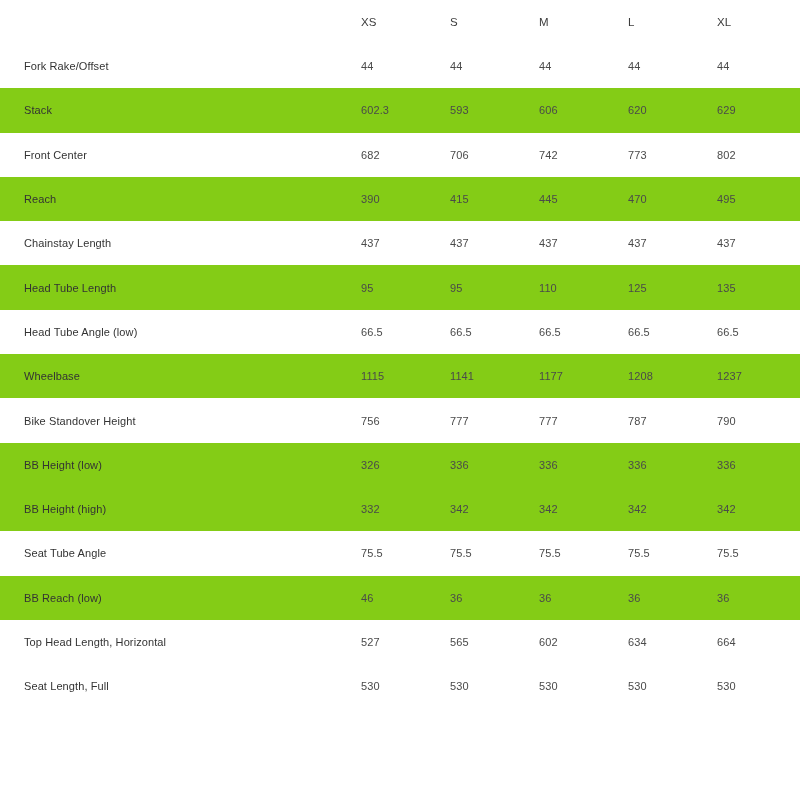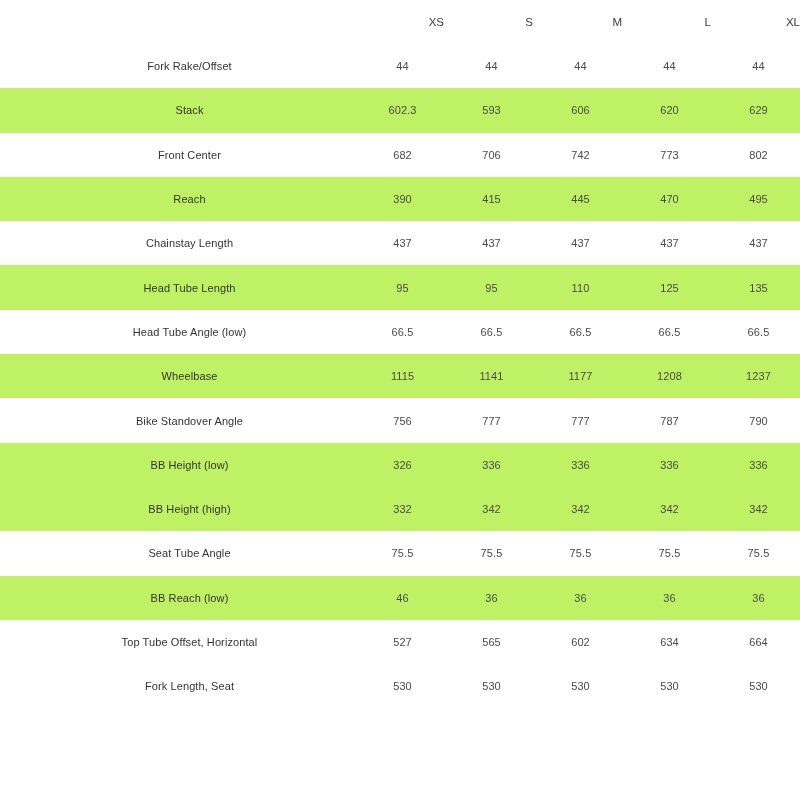--- a/index.html
+++ b/index.html
@@ -25,7 +25,7 @@
   .geo-table thead th {
     height: 44px;
     padding: 0;
-    text-align: right;
+    text-align: left;
     font-weight: normal;
     font-size: 11.5px;
     color: #3c3c3c;

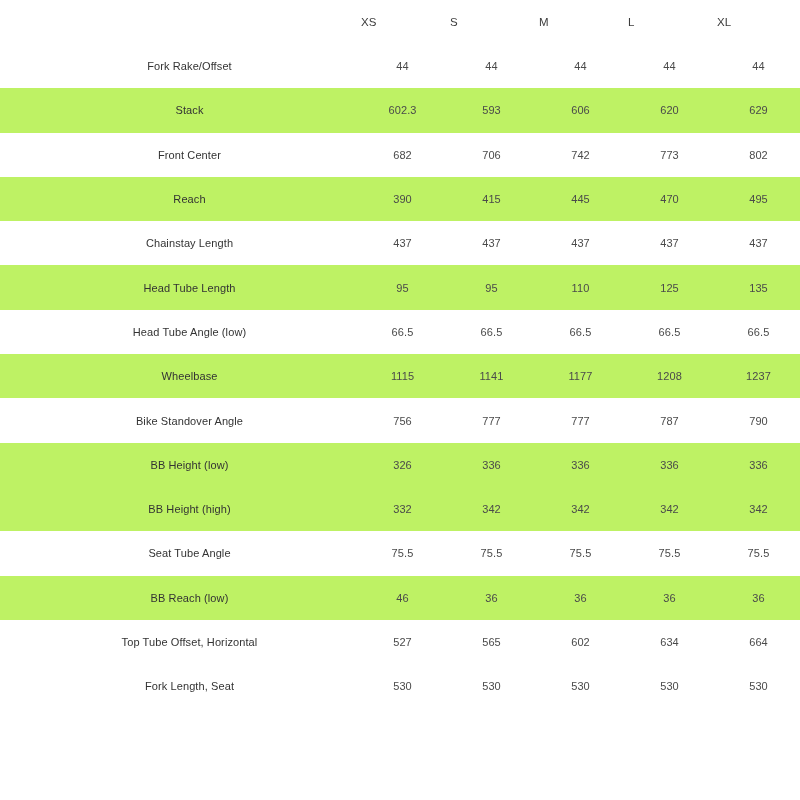--- a/index.html
+++ b/index.html
@@ -34,7 +34,7 @@
   }
   .geo-table thead th.corner { padding-left: 24px; }
   .geo-table thead th.size { padding-left: 6px; }
-  .geo-table tbody tr { height: 44.3px; text-align: center; }
+  .geo-table tbody tr { height: 44.3px; }
   .geo-table tbody tr.alt { background: #bef264; }
   .geo-table tbody tr.plain { background: #ffffff; }
   .geo-table td {

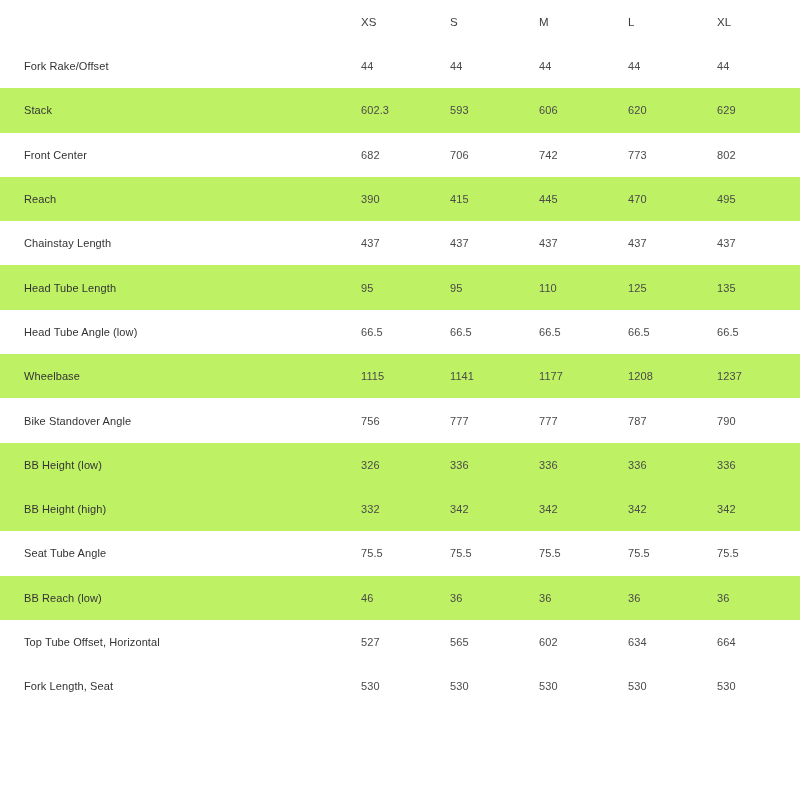--- a/index.html
+++ b/index.html
@@ -35,7 +35,7 @@
   .geo-table thead th.corner { padding-left: 24px; }
   .geo-table thead th.size { padding-left: 6px; }
   .geo-table tbody tr { height: 44.3px; }
-  .geo-table tbody tr.alt { background: #bef264; }
+  .geo-table tbody tr.alt { background: #84cc16; }
   .geo-table tbody tr.plain { background: #ffffff; }
   .geo-table td {
     padding: 0;

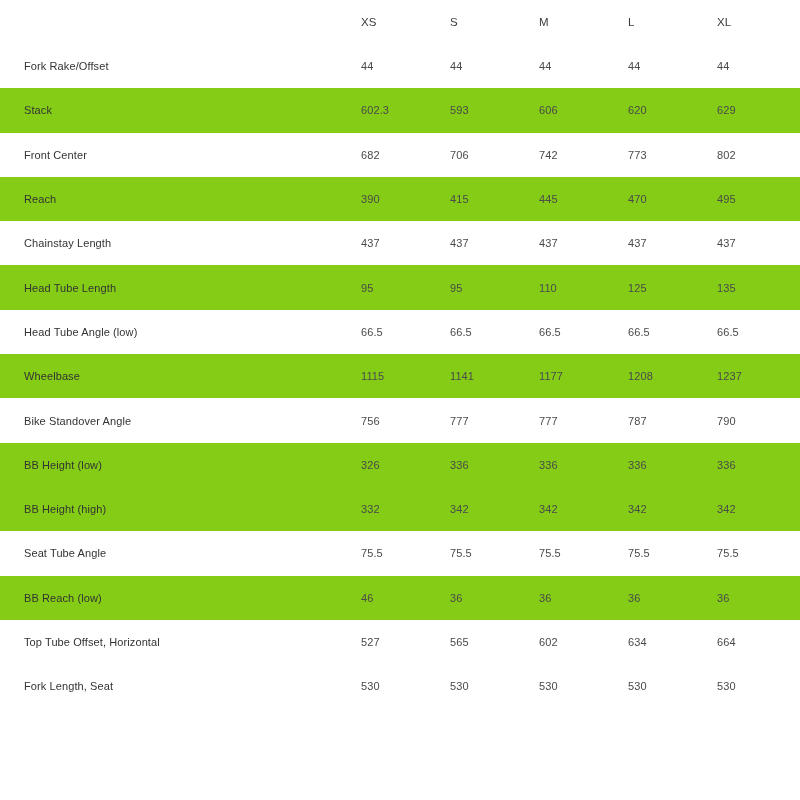--- a/index.html
+++ b/index.html
@@ -141,7 +141,7 @@
       <td class="val">1237</td>
     </tr>
     <tr class="plain">
-      <td class="row-label">Bike Standover Angle</td>
+      <td class="row-label">Bike Standover Height</td>
       <td class="val">756</td>
       <td class="val">777</td>
       <td class="val">777</td>

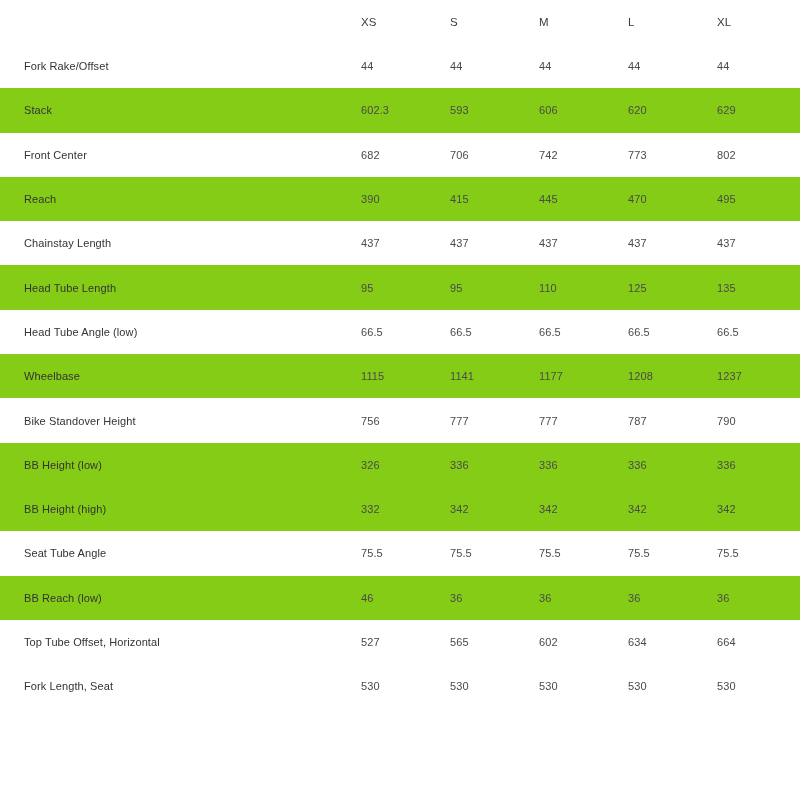--- a/index.html
+++ b/index.html
@@ -181,7 +181,7 @@
       <td class="val">36</td>
     </tr>
     <tr class="plain">
-      <td class="row-label">Top Tube Offset, Horizontal</td>
+      <td class="row-label">Top Head Length, Horizontal</td>
       <td class="val">527</td>
       <td class="val">565</td>
       <td class="val">602</td>

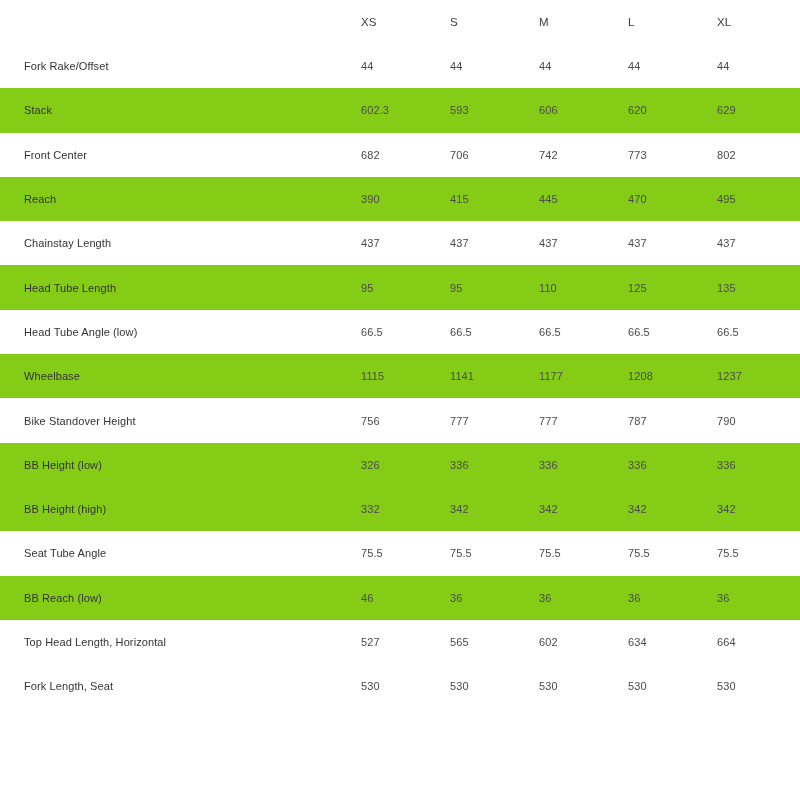--- a/index.html
+++ b/index.html
@@ -189,7 +189,7 @@
       <td class="val">664</td>
     </tr>
     <tr class="plain">
-      <td class="row-label">Fork Length, Seat</td>
+      <td class="row-label">Seat Length, Full</td>
       <td class="val">530</td>
       <td class="val">530</td>
       <td class="val">530</td>

